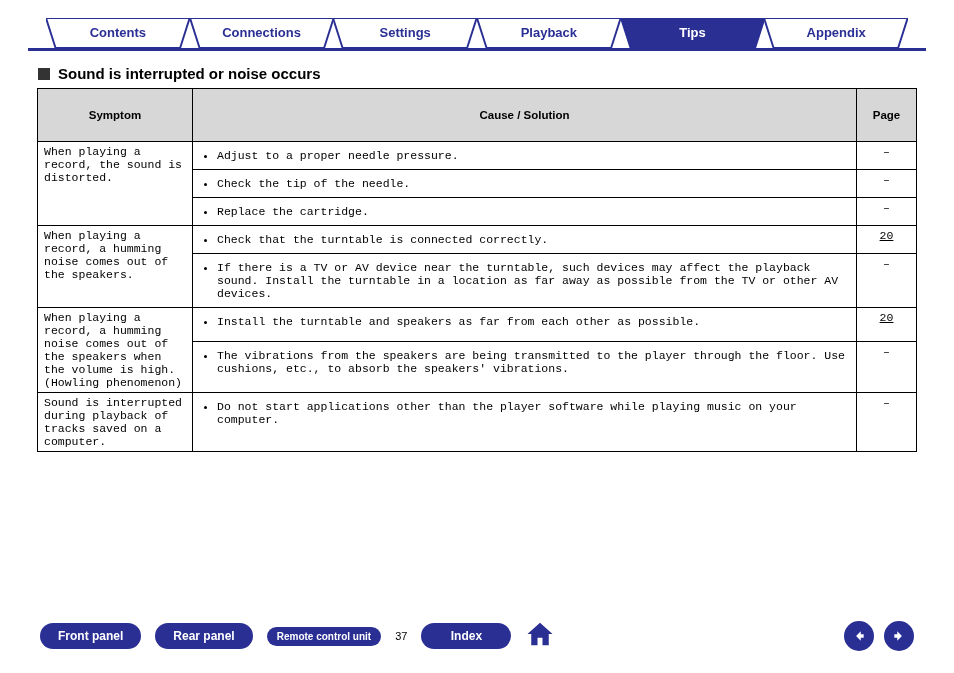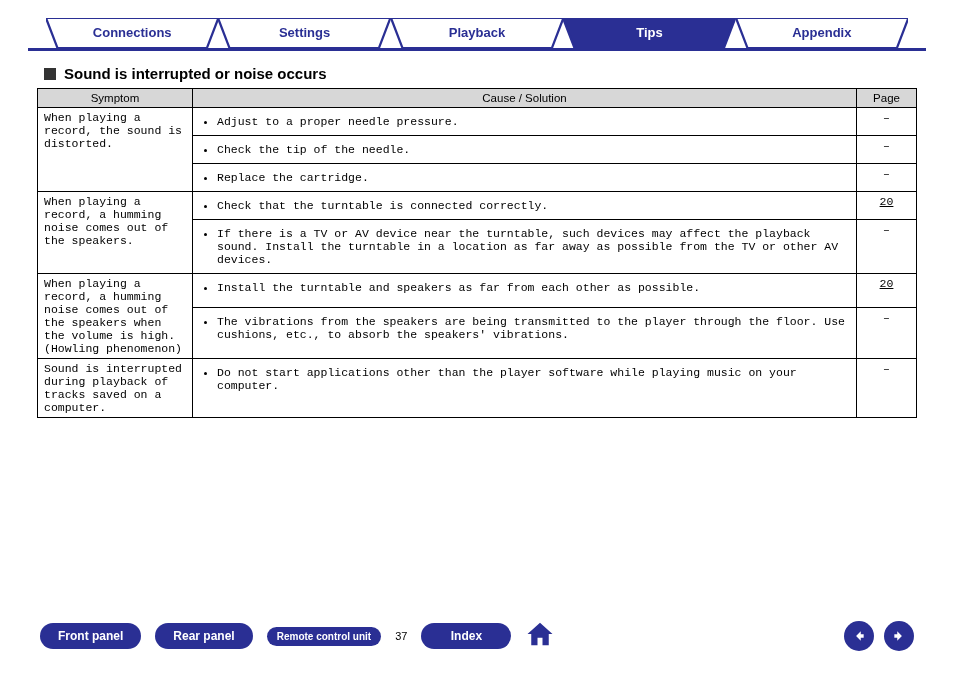--- a/index.html
+++ b/index.html
@@ -115,6 +115,9 @@
 
 <div class="page">
   <div class="tabrow" id="tabrow">
+      <div class="tab"><svg viewBox="0 0 150 30" preserveAspectRatio="none">
+          <path d="M10 30 L0 0 L150 0 L140 30 Z" fill="#ffffff" stroke="#2a2f94" stroke-width="2"></path>
+        </svg><span>Contents</span></div>
       <div class="tab"><svg viewBox="0 0 150 30" preserveAspectRatio="none">
           <path d="M10 30 L0 0 L150 0 L140 30 Z" fill="#ffffff" stroke="#2a2f94" stroke-width="2"></path>
         </svg><span>Connections</span></div>

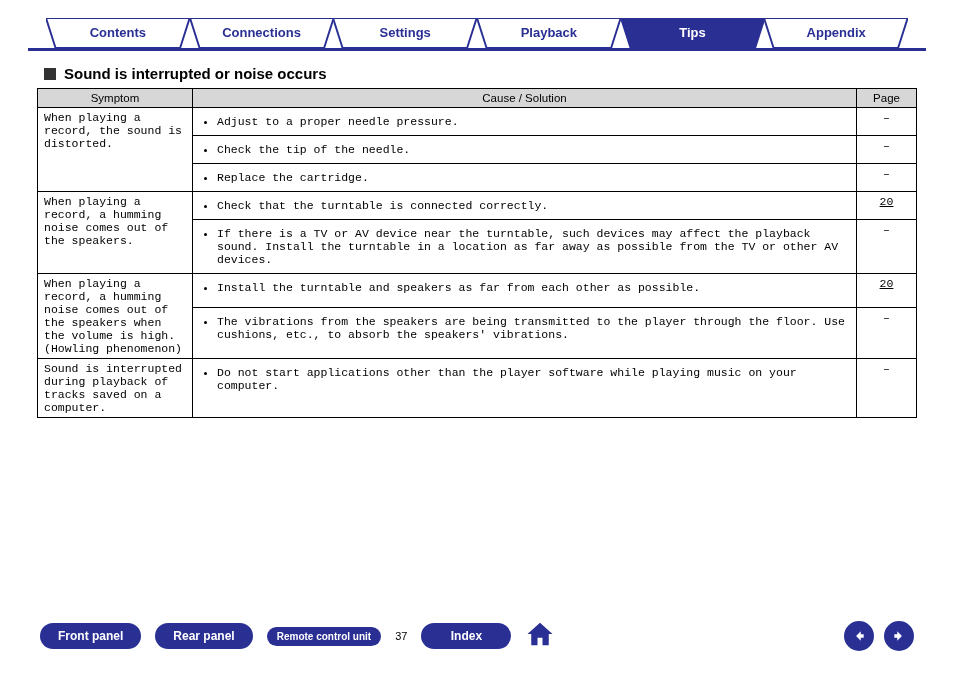--- a/index.html
+++ b/index.html
@@ -38,7 +38,7 @@
   .tab.active { color: #fff; }
   
   .heading {
-    margin: 14px 0 6px 16px;
+    margin: 14px 0 6px 10px;
     font-size: 15px;
     font-weight: bold;
     color: #000;

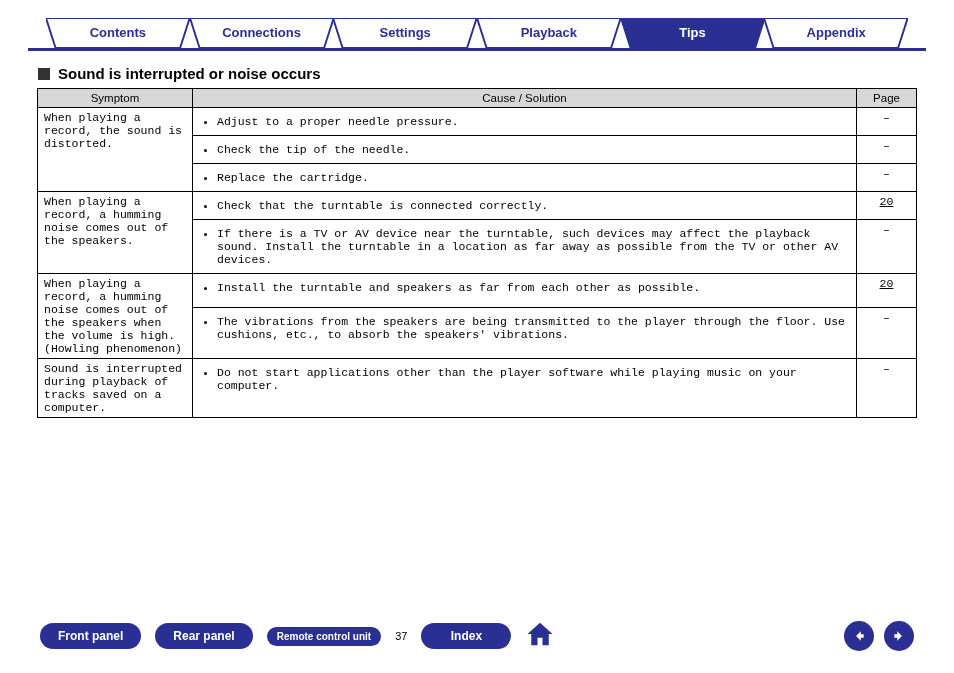--- a/index.html
+++ b/index.html
@@ -60,8 +60,8 @@
   table.trouble th {
     background: #d7d7d7;
     border: 1px solid #000;
-    font-weight: normal;
-    padding: 3px 6px;
+    font-weight: bold;
+    padding: 20px 6px;
     text-align: center;
   }
   table.trouble td {

